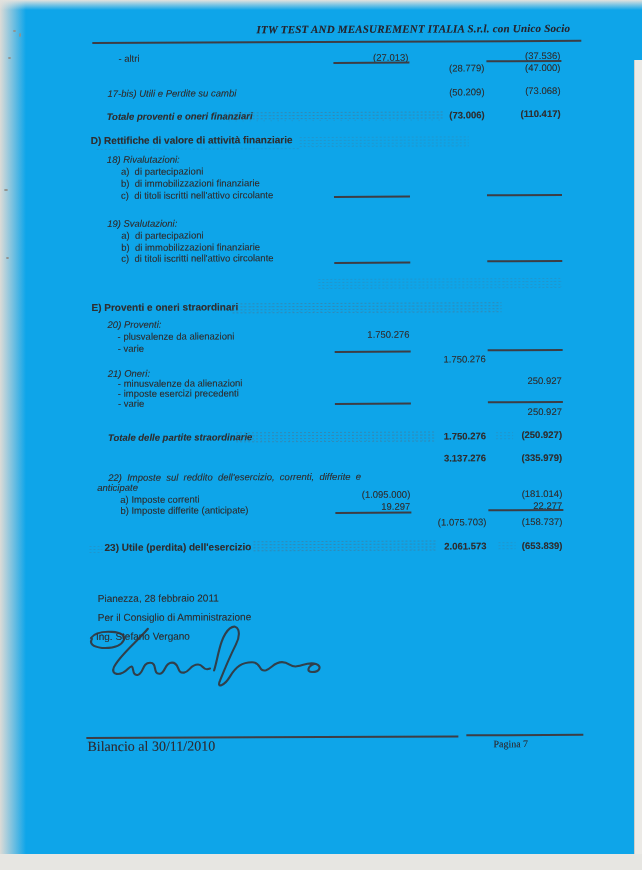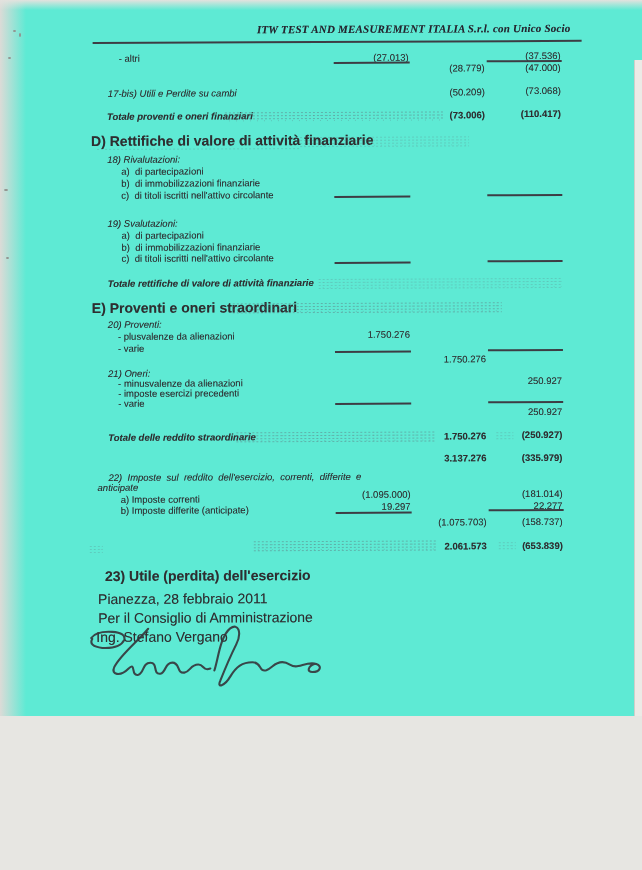--- a/index.html
+++ b/index.html
@@ -5,8 +5,8 @@
   html,body { margin:0; padding:0; }
   body { background:#e7e6e2; }
   #canvas {
-    position:relative; width:642px; height:716px; overflow:hidden;
-    background:#5eead4;
+    position:relative; width:642px; height:854px; overflow:hidden;
+    background:#0ea5e9;
     font-family:"Liberation Sans","DejaVu Sans",sans-serif;
   }
   #content { position:absolute; inset:0; transform:rotate(-0.25deg); }

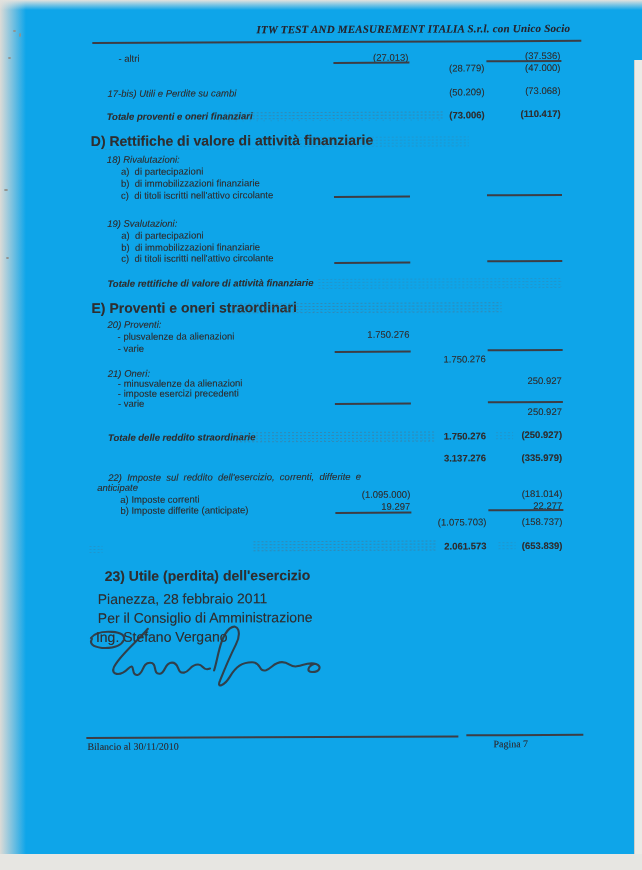--- a/index.html
+++ b/index.html
@@ -15,7 +15,7 @@
   .it { font-style:italic; }
   .b  { font-weight:bold; }
   .bi { font-weight:bold; font-style:italic;margin-left:16px; }
-  .f10 { font-size:14px; line-height:12px; }
+  .f10 { font-size:10px; line-height:12px; }
   .num { text-align:left; }
   .c1 { right:232px; }  
   .c2 { right:156px; }  

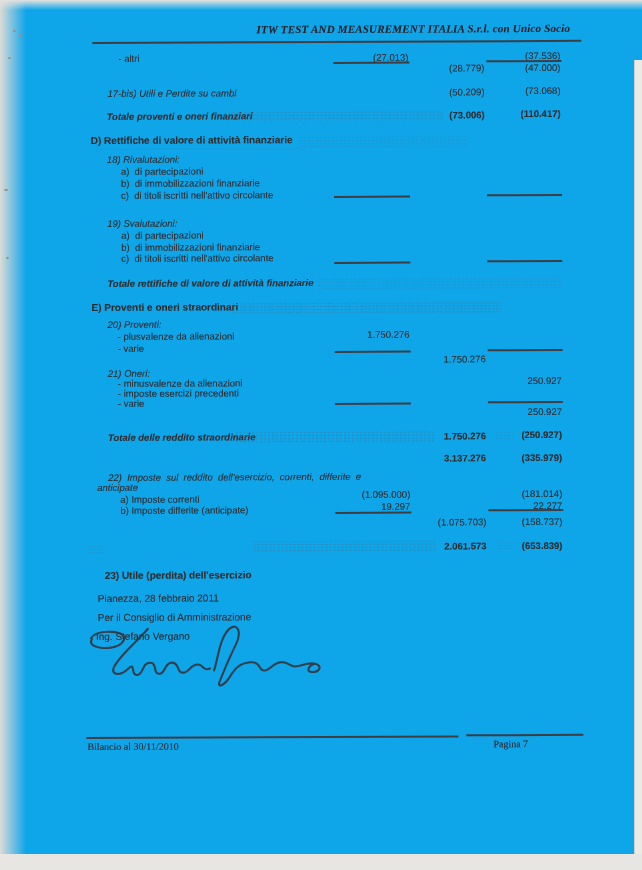--- a/index.html
+++ b/index.html
@@ -99,7 +99,6 @@
     <div class="rule u1" style="top:262px"></div>
     <div class="rule u3" style="top:261px"></div>
 
-    <span class="t bi" style="left:92px;top:277px">Totale rettifiche di valore di attività finanziarie</span>
     <div class="smudge light" style="left:318px;top:278px;width:245px;height:11px"></div>
 
     <span class="t b f10" style="left:92px;top:301px">E) Proventi e oneri straordinari</span>

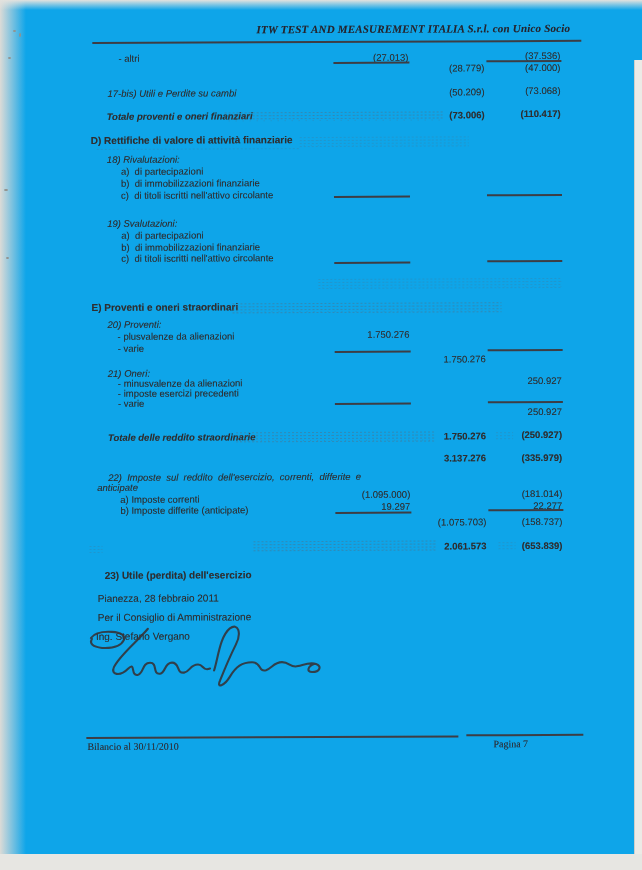--- a/index.html
+++ b/index.html
@@ -121,7 +121,7 @@
     <div class="rule u3" style="top:402px"></div>
     <span class="t num c3" style="top:407px">250.927</span>
 
-    <span class="t bi" style="left:92px;top:431px">Totale delle reddito straordinarie</span>
+    <span class="t bi" style="left:92px;top:431px">Totale delle partite straordinarie</span>
     <div class="smudge" style="left:235px;top:431px;width:200px;height:11px"></div>
     <div class="smudge light" style="left:495px;top:432px;width:18px;height:8px"></div>
     <span class="t b num c2" style="top:431px">1.750.276</span>

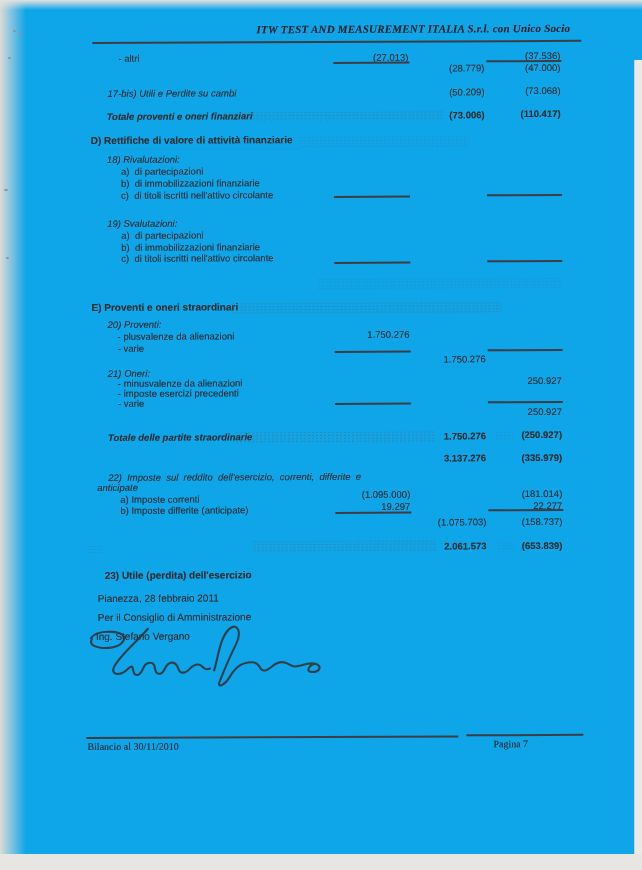--- a/index.html
+++ b/index.html
@@ -143,7 +143,7 @@
     <span class="t num c2" style="top:517px">(1.075.703)</span>
     <span class="t num c3" style="top:517px">(158.737)</span>
 
-    <span class="t b f10" style="left:104px;top:569px">23) Utile (perdita) dell'esercizio</span>
+    <span class="t b f10" style="left:104px;top:541px">23) Utile (perdita) dell'esercizio</span>
     <div class="smudge light" style="left:88px;top:544px;width:14px;height:9px"></div>
     <div class="smudge" style="left:252px;top:540px;width:185px;height:12px"></div>
     <div class="smudge light" style="left:497px;top:542px;width:18px;height:9px"></div>

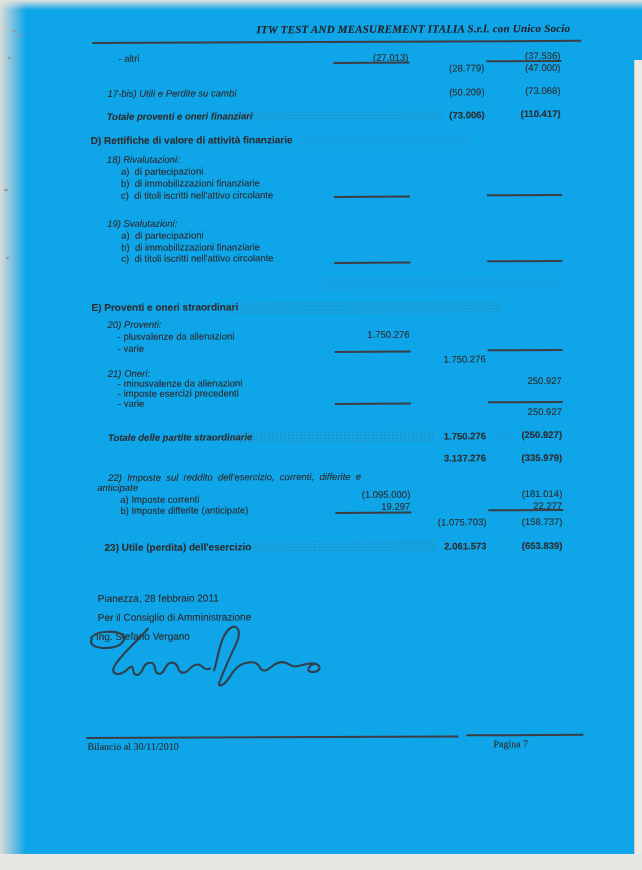--- a/index.html
+++ b/index.html
@@ -25,7 +25,7 @@
   .u3 { left:488px; width:75px; }
   .hdr { font-family:"Liberation Serif","DejaVu Serif",serif; font-style:italic;
          font-weight:600; font-size:11px; color:#24242e; letter-spacing:.2px; }
-  .serif { font-family:"Liberation Serif","DejaVu Serif",serif; font-size:10px; color:#2c2c34; }
+  .serif { font-family:"Liberation Serif","DejaVu Serif",serif; font-size:14px; color:#2c2c34; }
   .smudge { position:absolute;
     background-image:
       radial-gradient(rgba(95,100,112,.55) .5px, transparent .9px),

